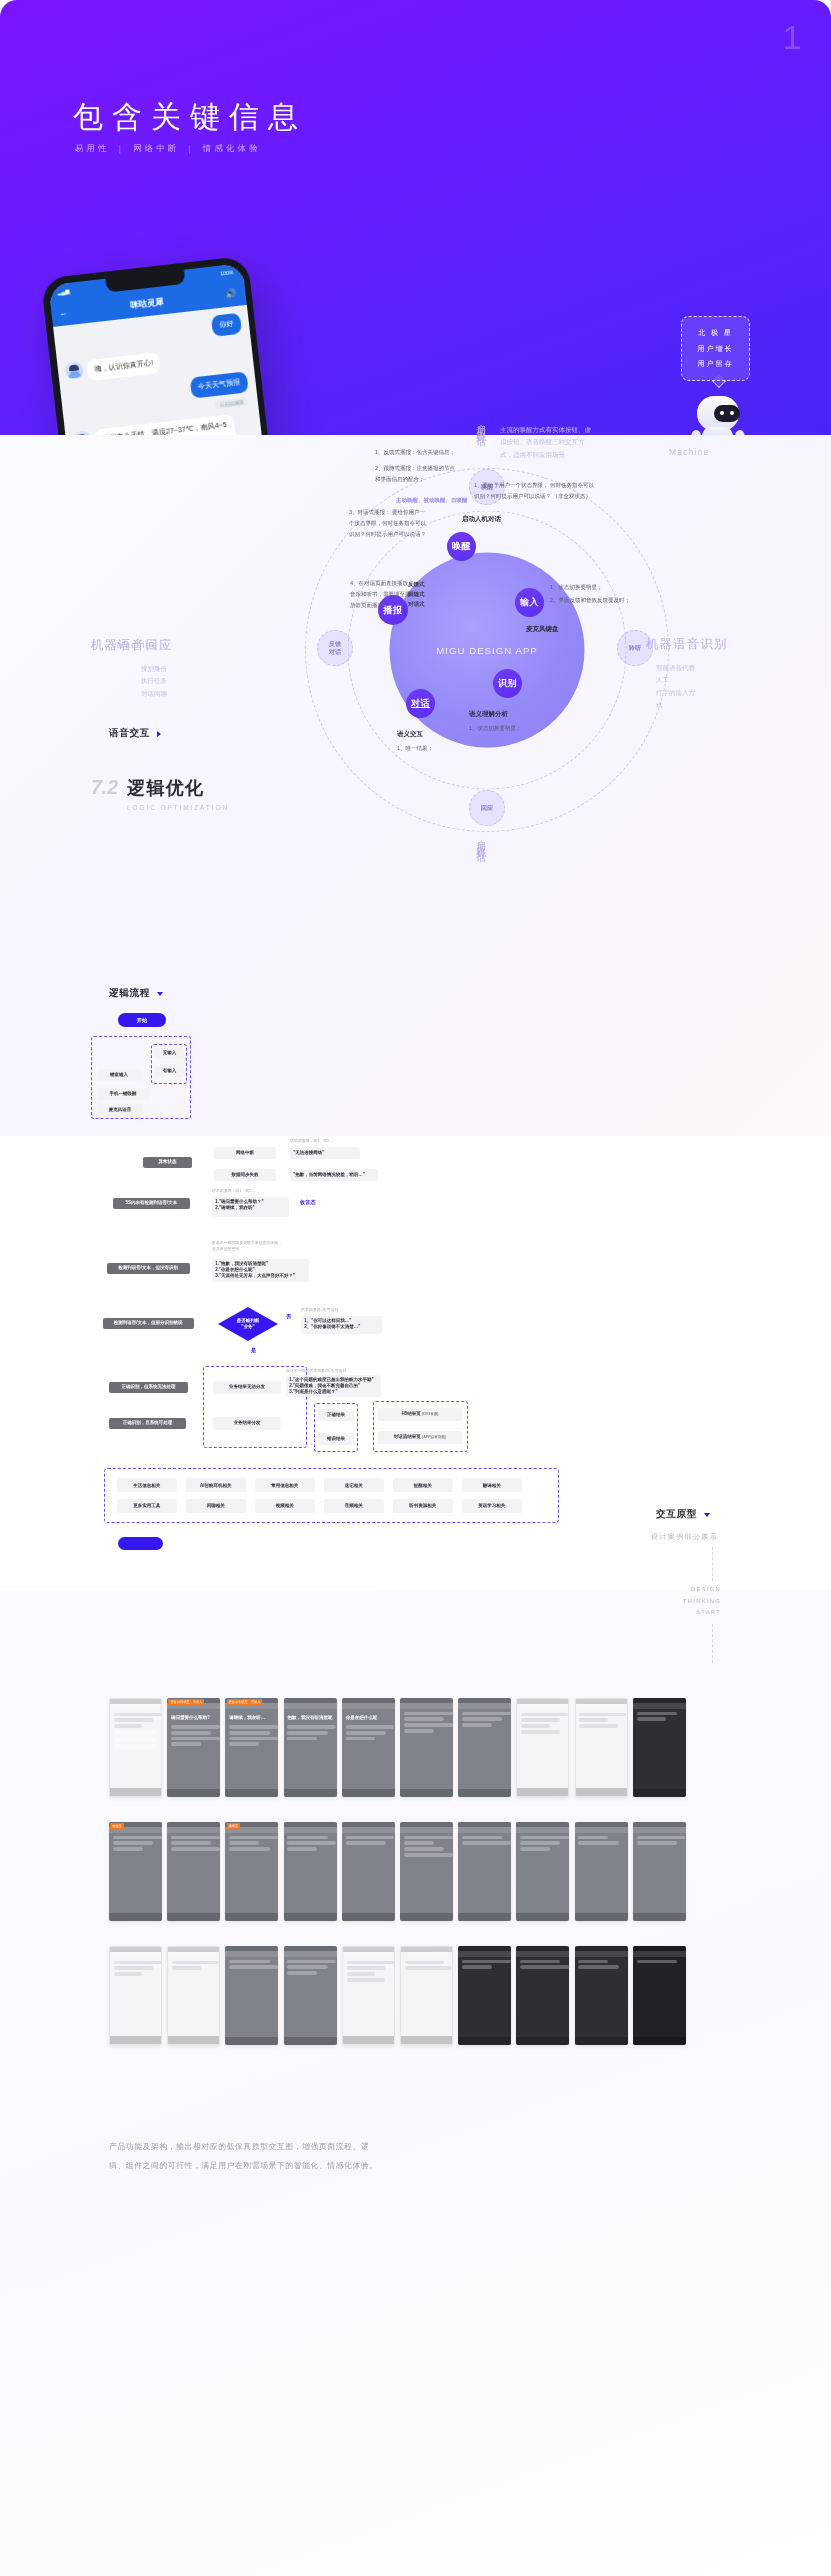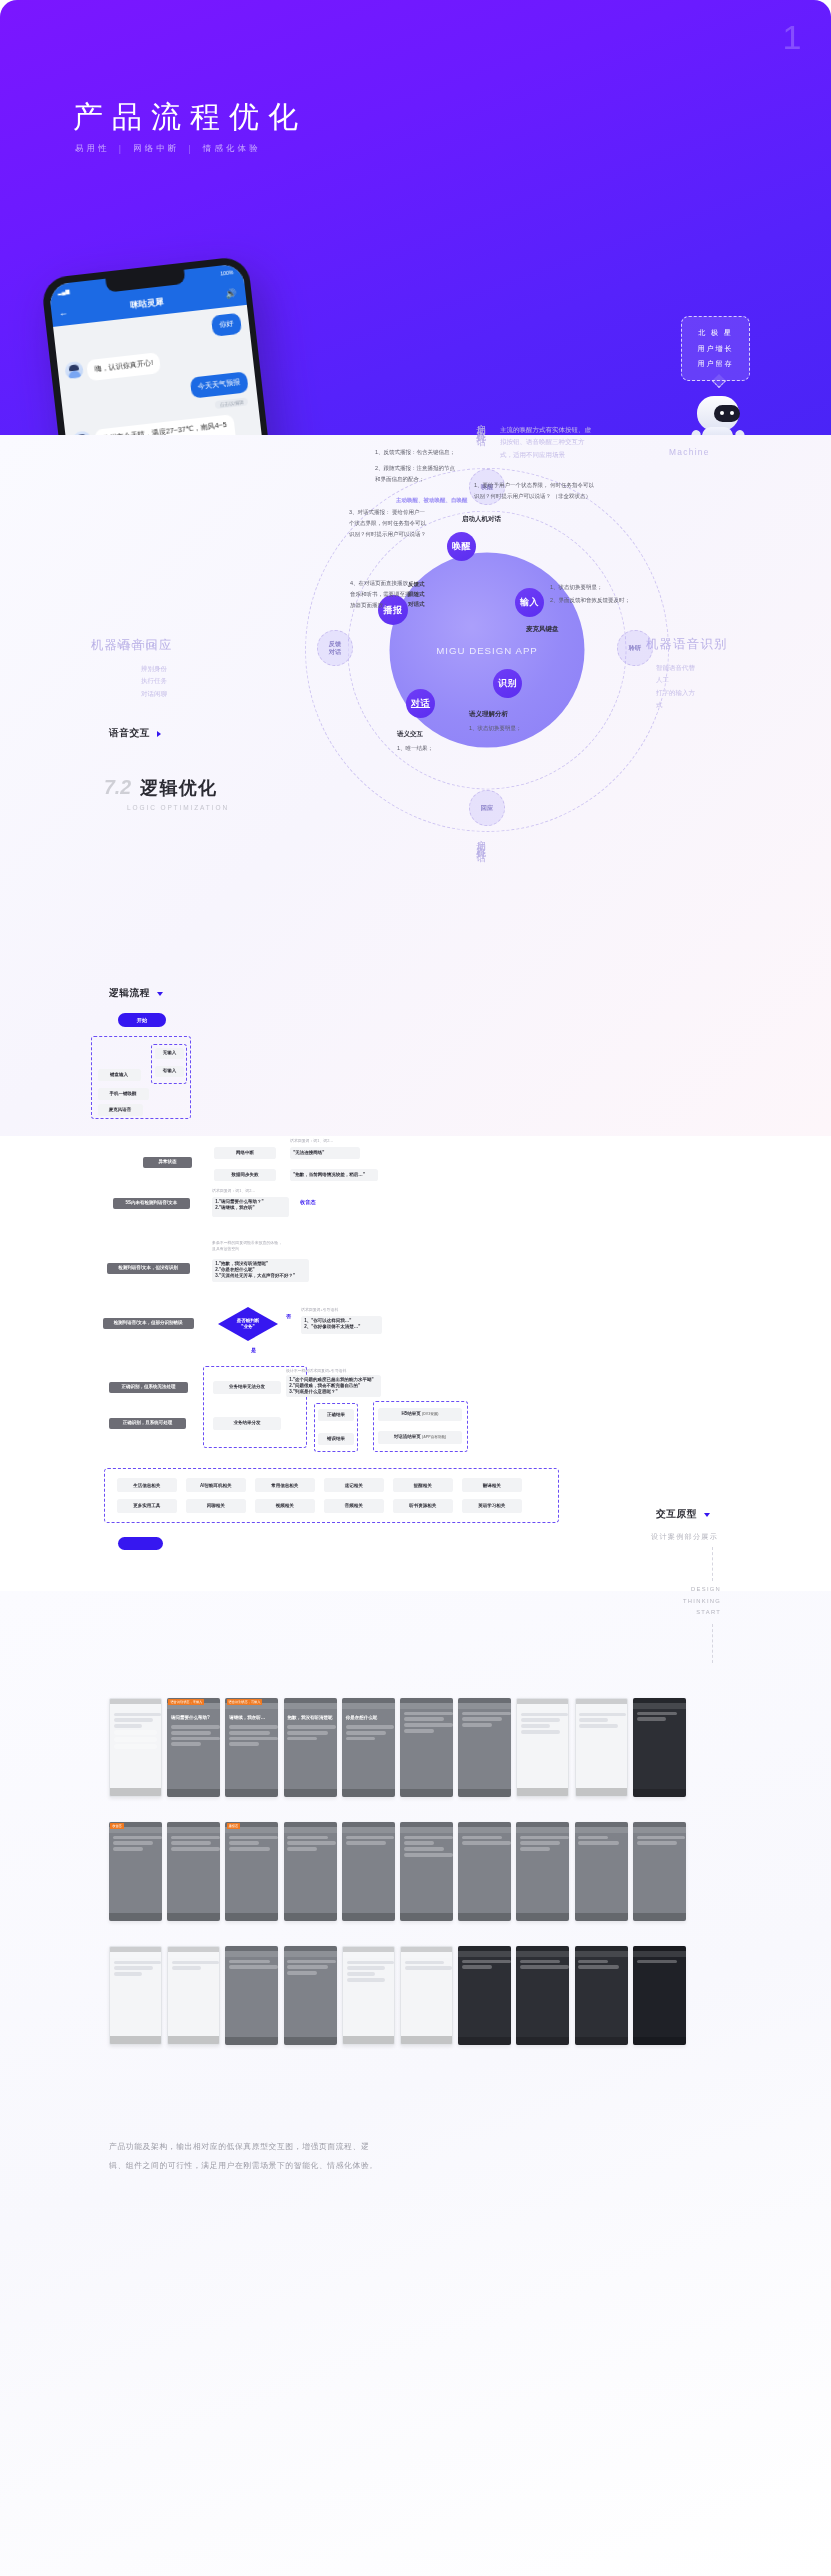--- a/index.html
+++ b/index.html
@@ -309,7 +309,7 @@
 
 <div class="hero">
   <div class="hero-num">1</div>
-  <div class="hero-title">产品流程优化</div>
+  <div class="hero-title">包含关键信息</div>
   <div class="hero-sub">
     <span>易用性</span>
     <span class="sep">|</span>

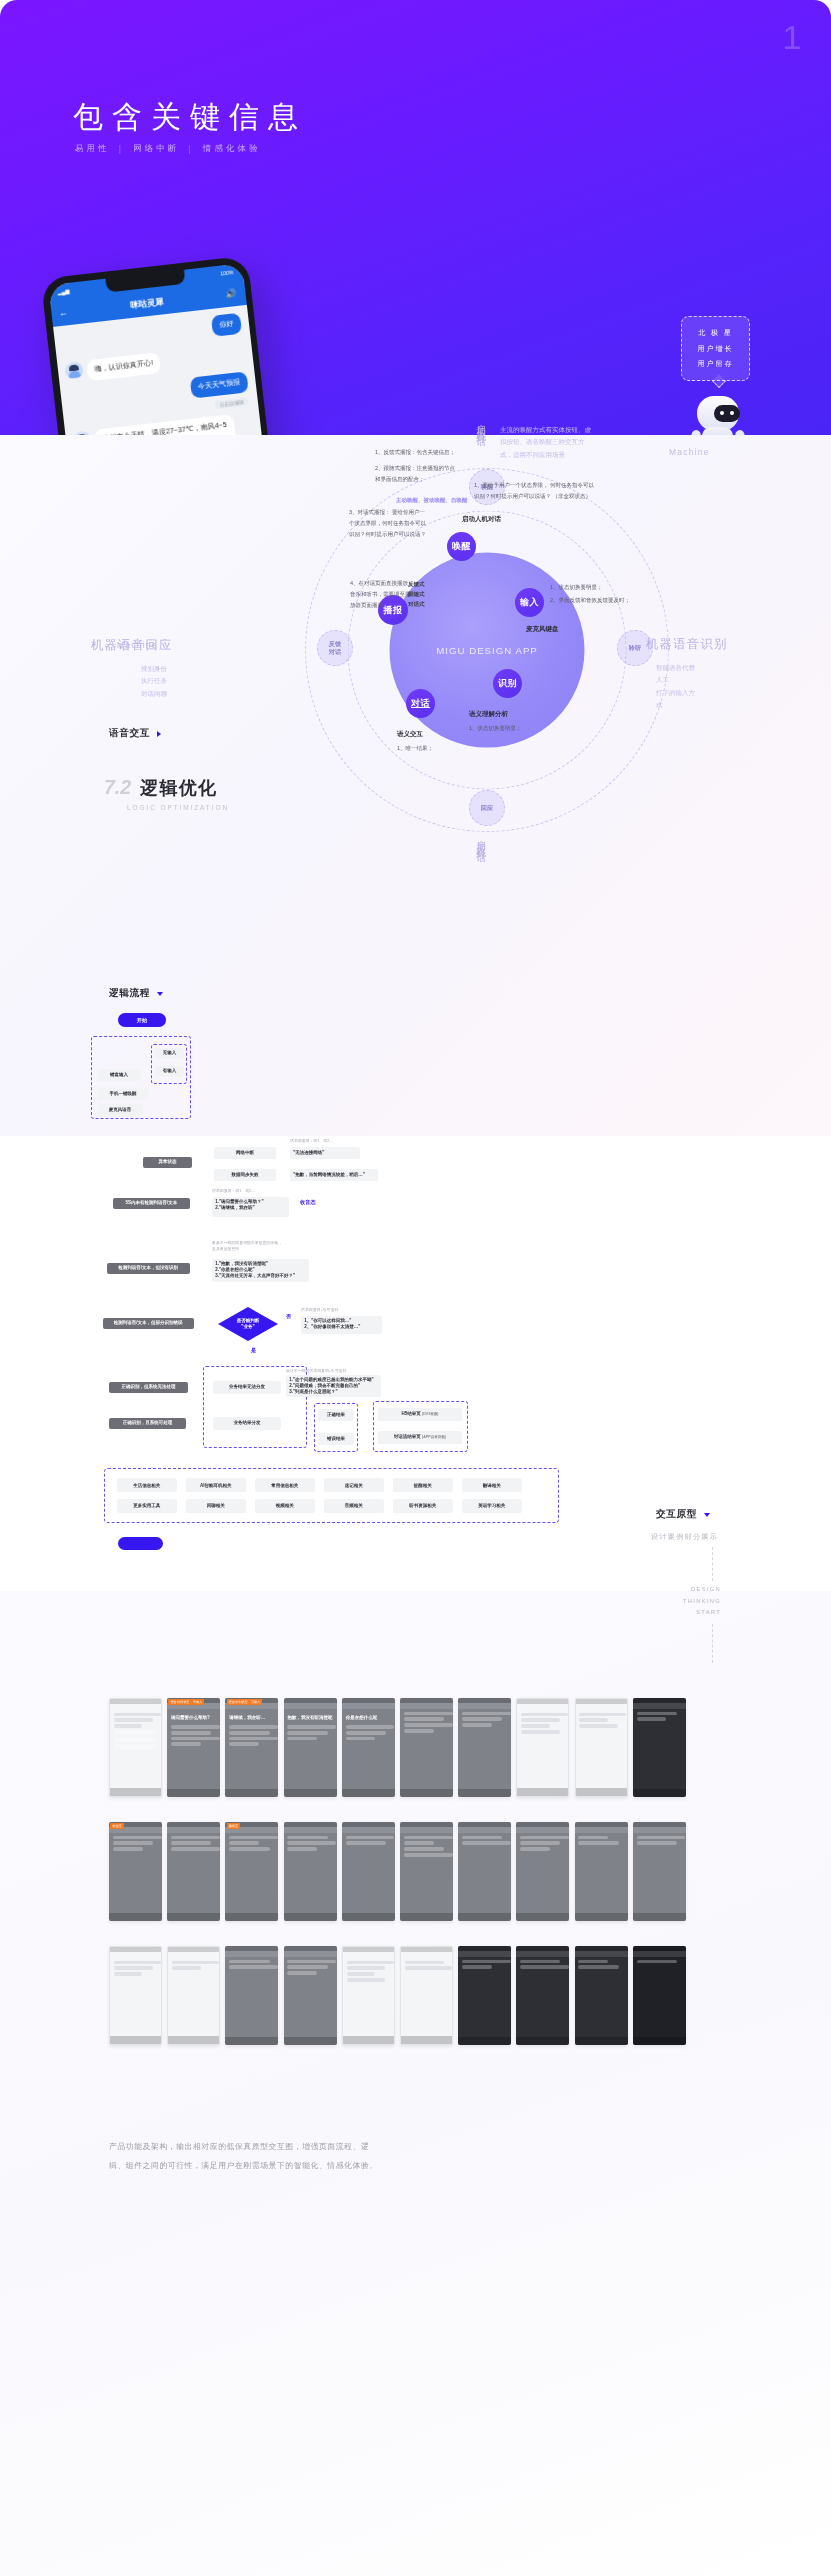--- a/index.html
+++ b/index.html
@@ -432,7 +432,7 @@
   <i class="tri-r"></i>
 </div>
 
-<div class="big-h" style="left:104px; top:776px;">
+<div class="big-h" style="left:91px; top:776px;">
   <span class="num">7.2</span>
   <span class="zh">逻辑优化</span>
 </div>

